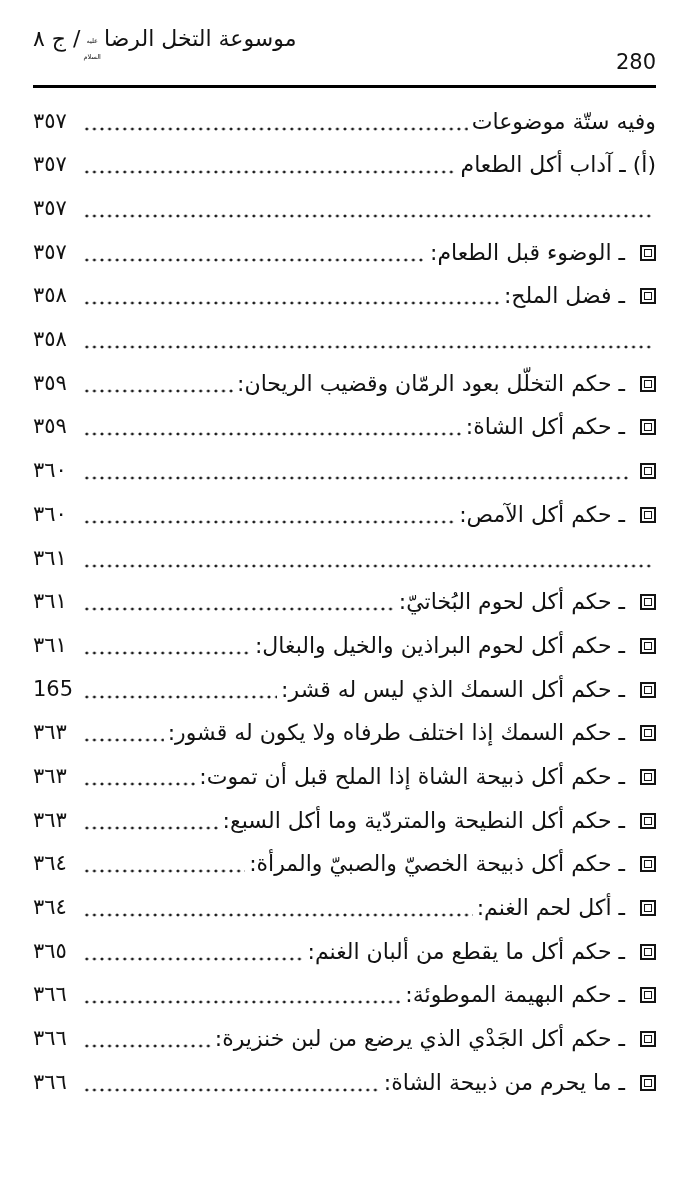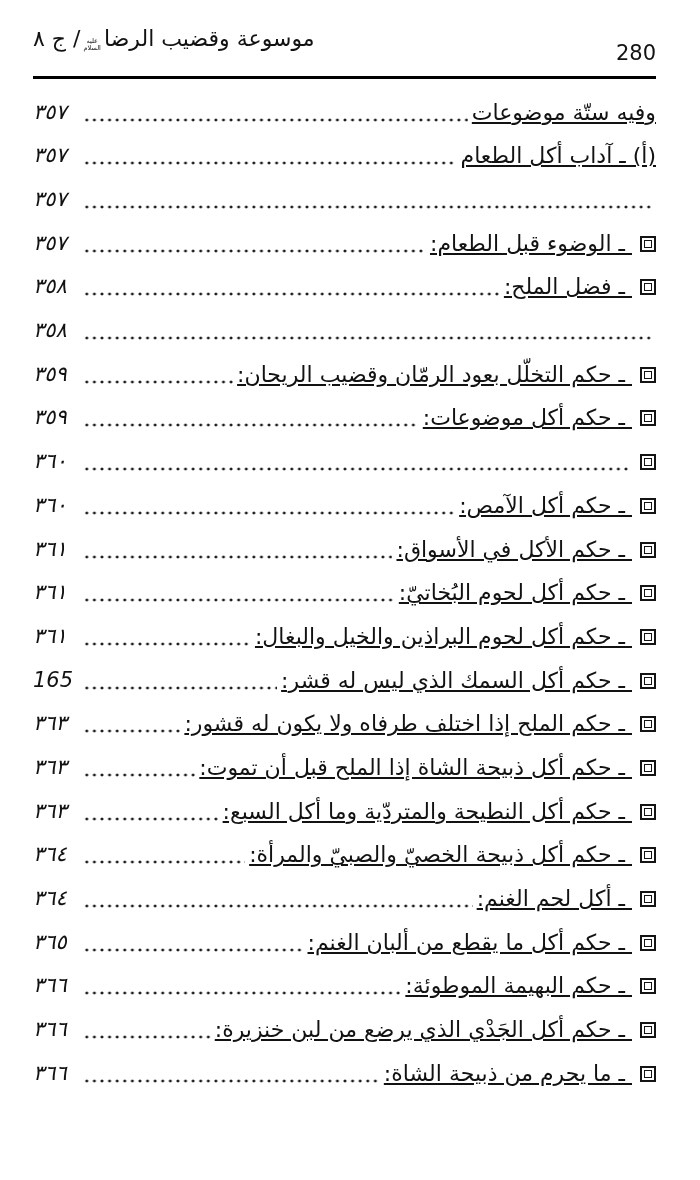--- a/index.html
+++ b/index.html
@@ -38,6 +38,7 @@
     line-height: 1.05;
     vertical-align: 3px;
     margin: 16px 3px;
+    gap: 9px;
   }
   .header-pagenum {
     direction: ltr;

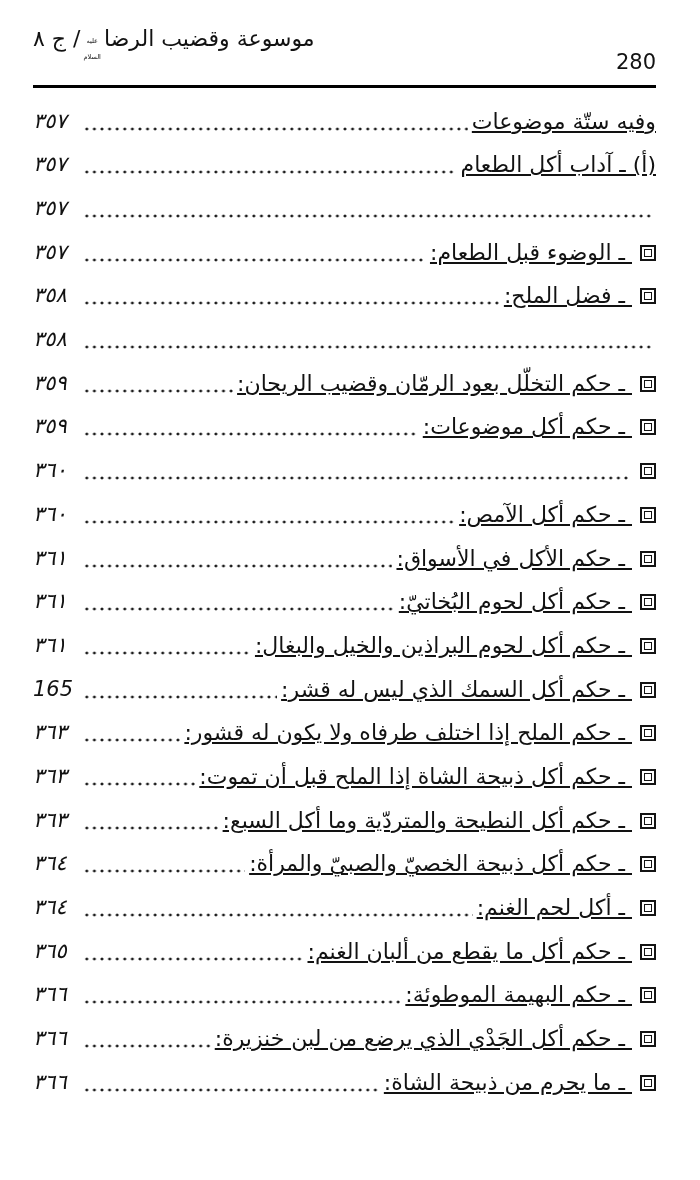--- a/index.html
+++ b/index.html
@@ -102,7 +102,7 @@
 
   <div class="header">
     <div class="header-title">
-      <span>موسوعة وقضيب الرضا</span><span class="honorific">
+      <span>موسوعة التخل الرضا</span><span class="honorific">
           <span>عليه</span>
           <span>السلام</span>
         </span><span>/ ج ٨</span>

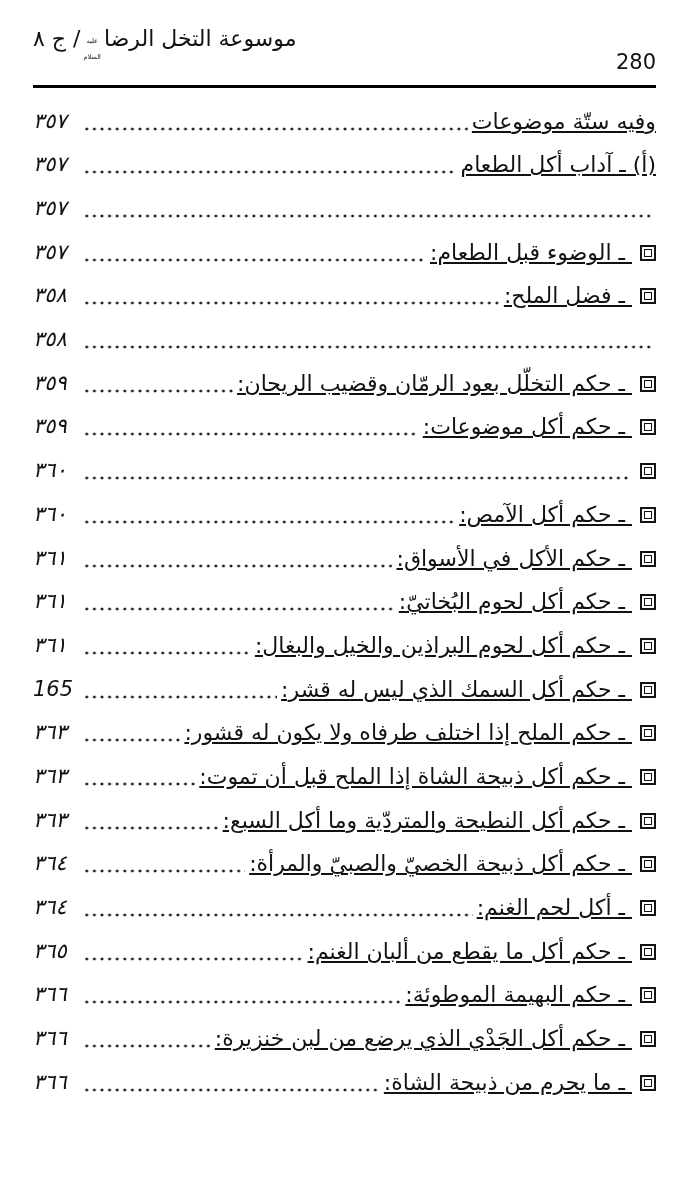--- a/index.html
+++ b/index.html
@@ -92,7 +92,6 @@
     font-size: 21px;
     min-width: 42px;
     text-align: left;
-    font-style: italic;
   }
 </style>
 </head>

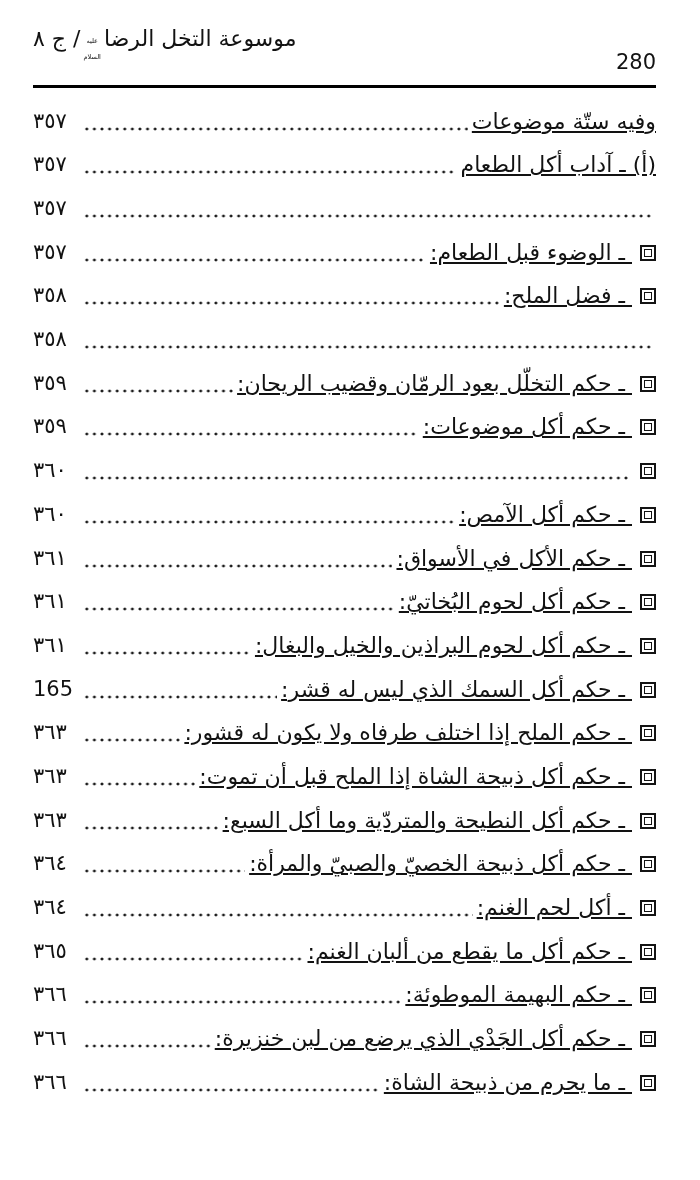--- a/index.html
+++ b/index.html
@@ -60,7 +60,7 @@
     font-size: 22px;
     white-space: nowrap;
   }
-  .entry-head { flex: 0 0 auto; text-decoration: underline; }
+  .entry-head { flex: 0 0 auto; }
   .bullet {
     display: inline-block;
     width: 12px;

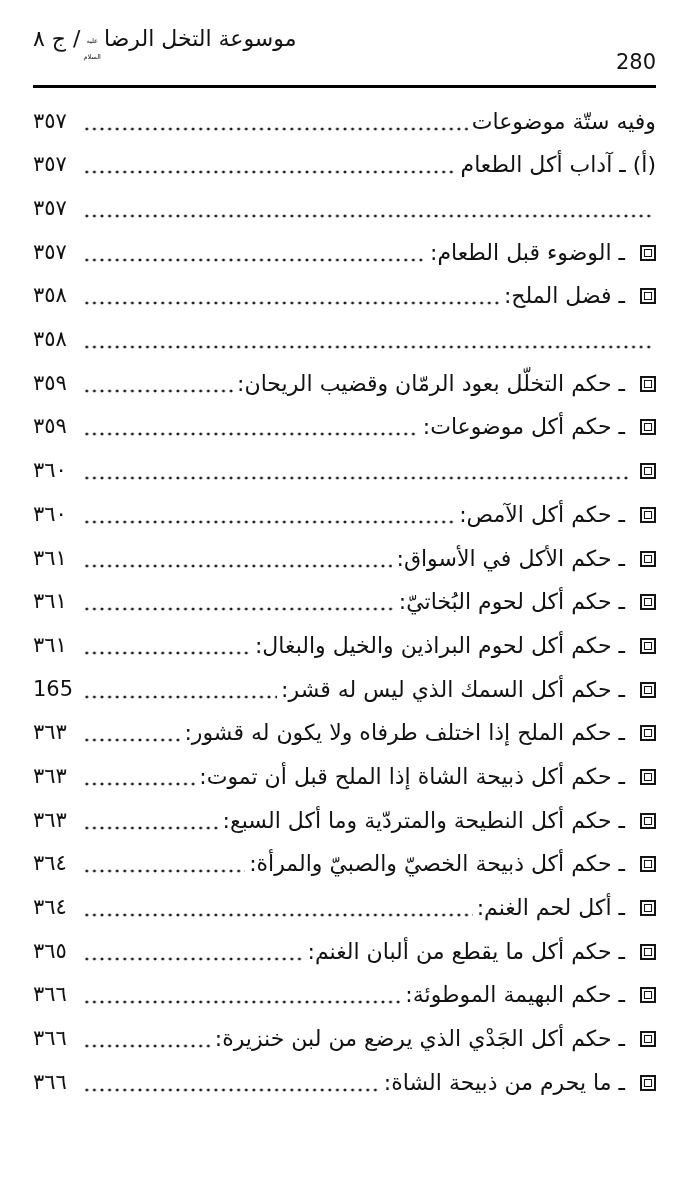--- a/index.html
+++ b/index.html
@@ -170,7 +170,7 @@
   <div class="row">
     <span class="entry-head">
       <span class="bullet"></span>
-      <span class="entry-text">ـ حكم أكل موضوعات:</span>
+      <span class="entry-text">ـ حكم أكل الشاة:</span>
     </span>
     <span class="leader"></span>
     <span class="page-num">٣٥٩</span>

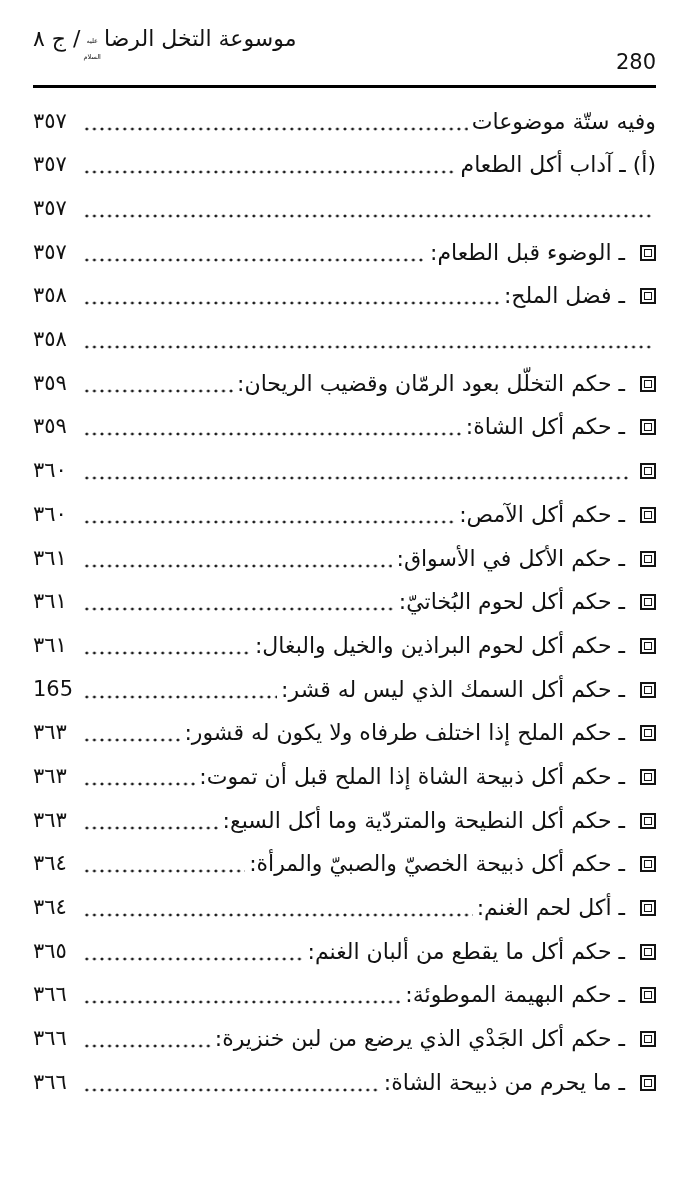--- a/index.html
+++ b/index.html
@@ -194,10 +194,6 @@
   </div>
 
   <div class="row">
-    <span class="entry-head">
-      <span class="bullet"></span>
-      <span class="entry-text">ـ حكم الأكل في الأسواق:</span>
-    </span>
     <span class="leader"></span>
     <span class="page-num">٣٦١</span>
   </div>

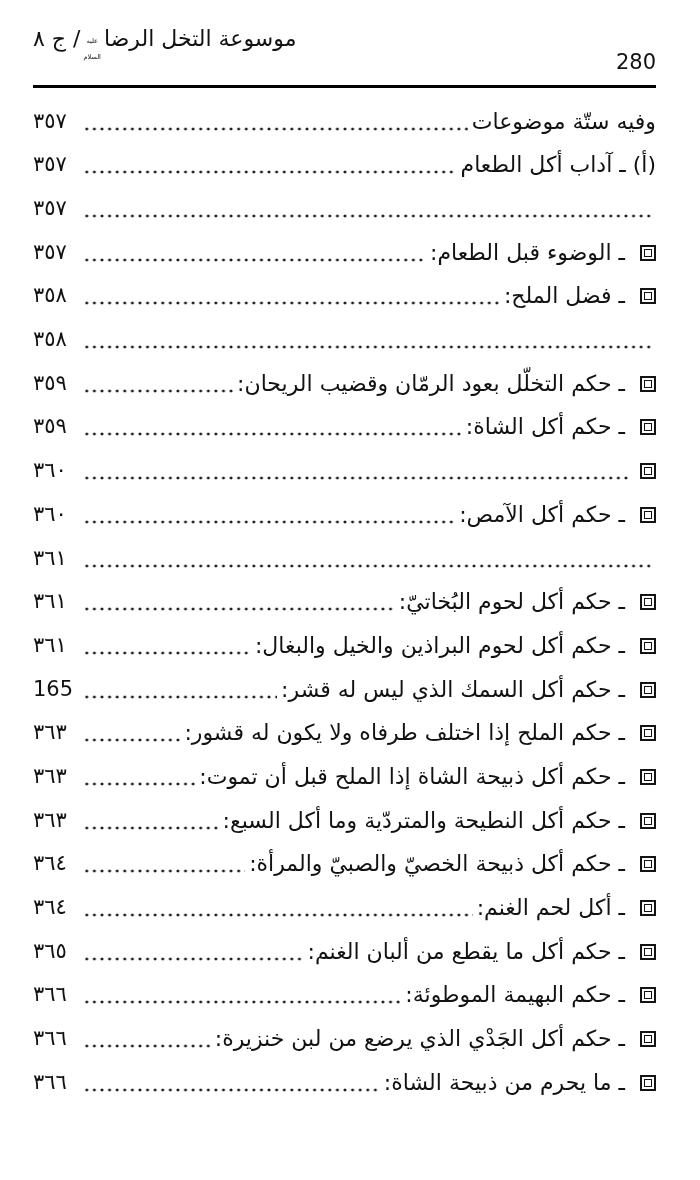--- a/index.html
+++ b/index.html
@@ -228,7 +228,7 @@
   <div class="row">
     <span class="entry-head">
       <span class="bullet"></span>
-      <span class="entry-text">ـ حكم الملح إذا اختلف طرفاه ولا يكون له قشور:</span>
+      <span class="entry-text">ـ حكم السمك إذا اختلف طرفاه ولا يكون له قشور:</span>
     </span>
     <span class="leader"></span>
     <span class="page-num">٣٦٣</span>

